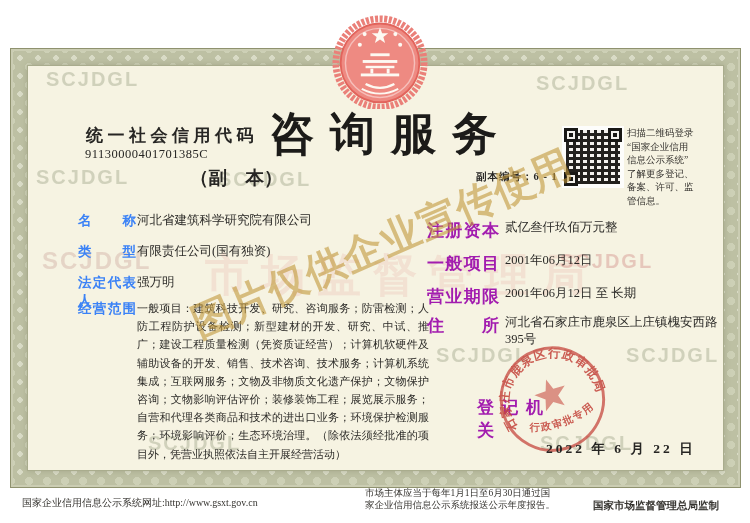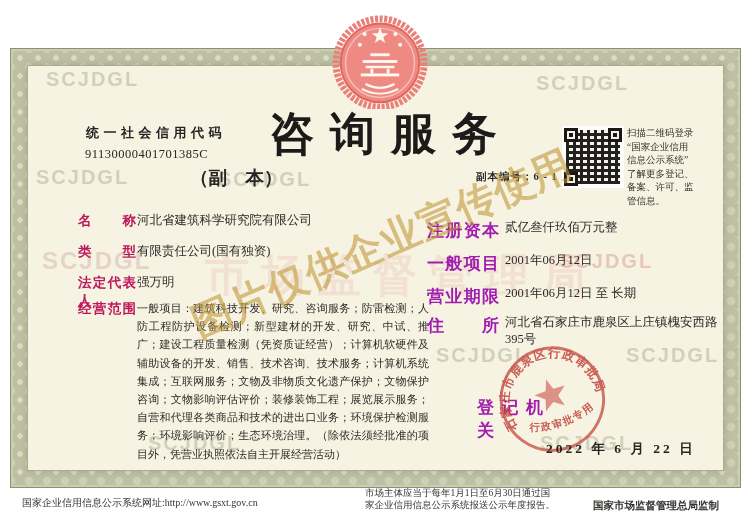--- a/index.html
+++ b/index.html
@@ -25,7 +25,7 @@
   .wm-gold{position:absolute;left:183px;top:300px;transform:rotate(-23.5deg);transform-origin:left top;
         font-size:40px;font-weight:bold;letter-spacing:1px;color:rgba(193,152,58,.60);white-space:nowrap;}
   
-  .credit-label{font-weight:bold;font-size:13px;letter-spacing:4.5px;text-align:center;}
+  .credit-label{font-weight:bold;font-size:17px;letter-spacing:4.5px;text-align:center;}
   .credit-code{font-size:12.5px;letter-spacing:.5px;}
   .title{left:190px;top:104px;width:370px;text-align:center;font-size:45px;font-weight:bold;
          letter-spacing:16px;padding-left:16px;color:#1c1b19;}

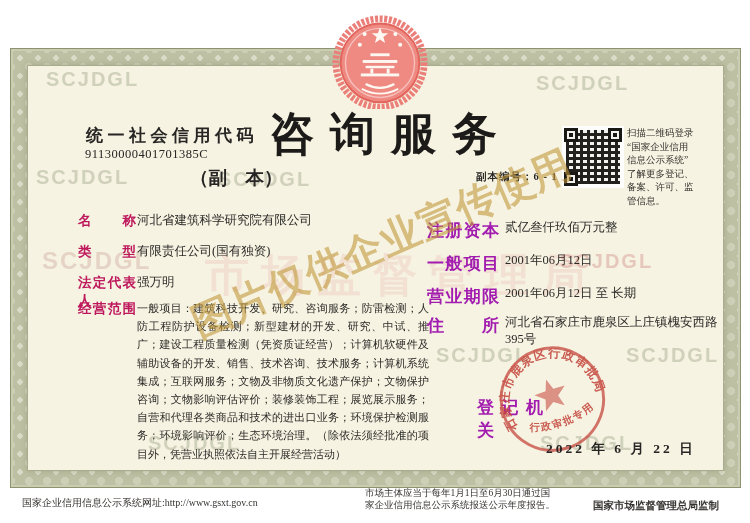--- a/index.html
+++ b/index.html
@@ -43,7 +43,7 @@
         white-space:pre-line;color:#33312d;}
   
   .flabel{position:absolute;left:78px;width:58px;text-align:justify;text-align-last:justify;
-        font-weight:bold;font-size:13.5px;font-family:"Liberation Sans","DejaVu Sans",sans-serif;color:#be185d;}
+        font-weight:bold;font-size:13.5px;font-family:"Liberation Sans","DejaVu Sans",sans-serif;color:#3b82f6;}
   .frlabel{position:absolute;left:427px;width:72px;text-align:justify;text-align-last:justify;
         font-weight:bold;font-size:17px;font-family:"Liberation Sans","DejaVu Sans",sans-serif;color:#a21caf;}
   .fvalue{position:absolute;font-size:12.5px;color:#2b2a27;}

